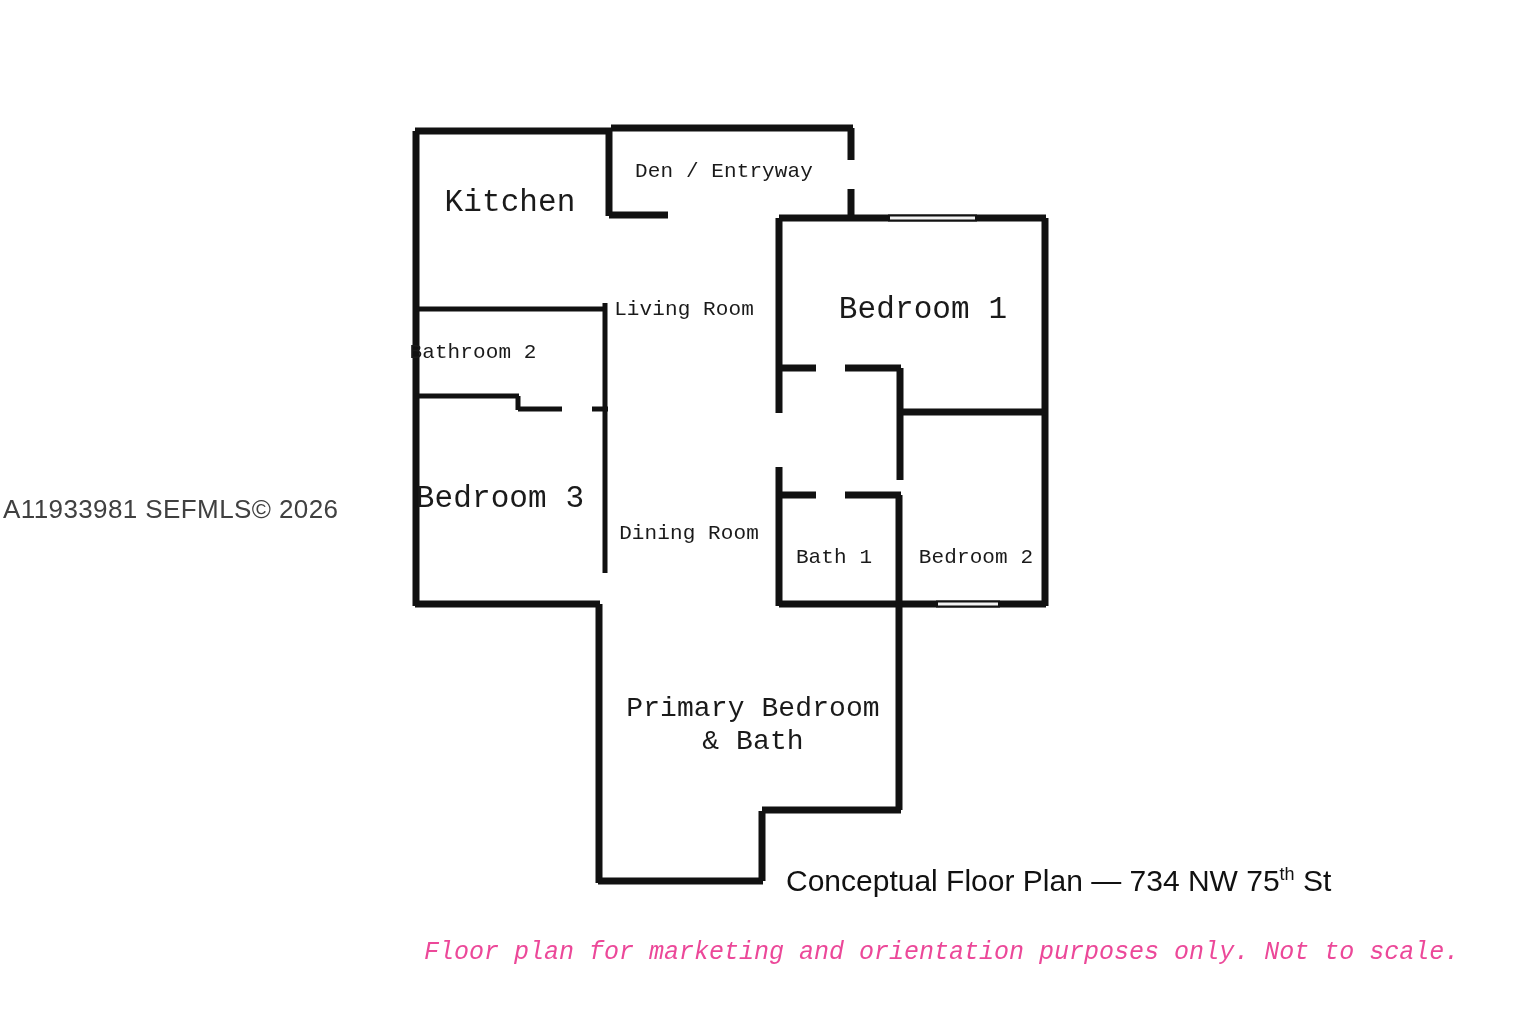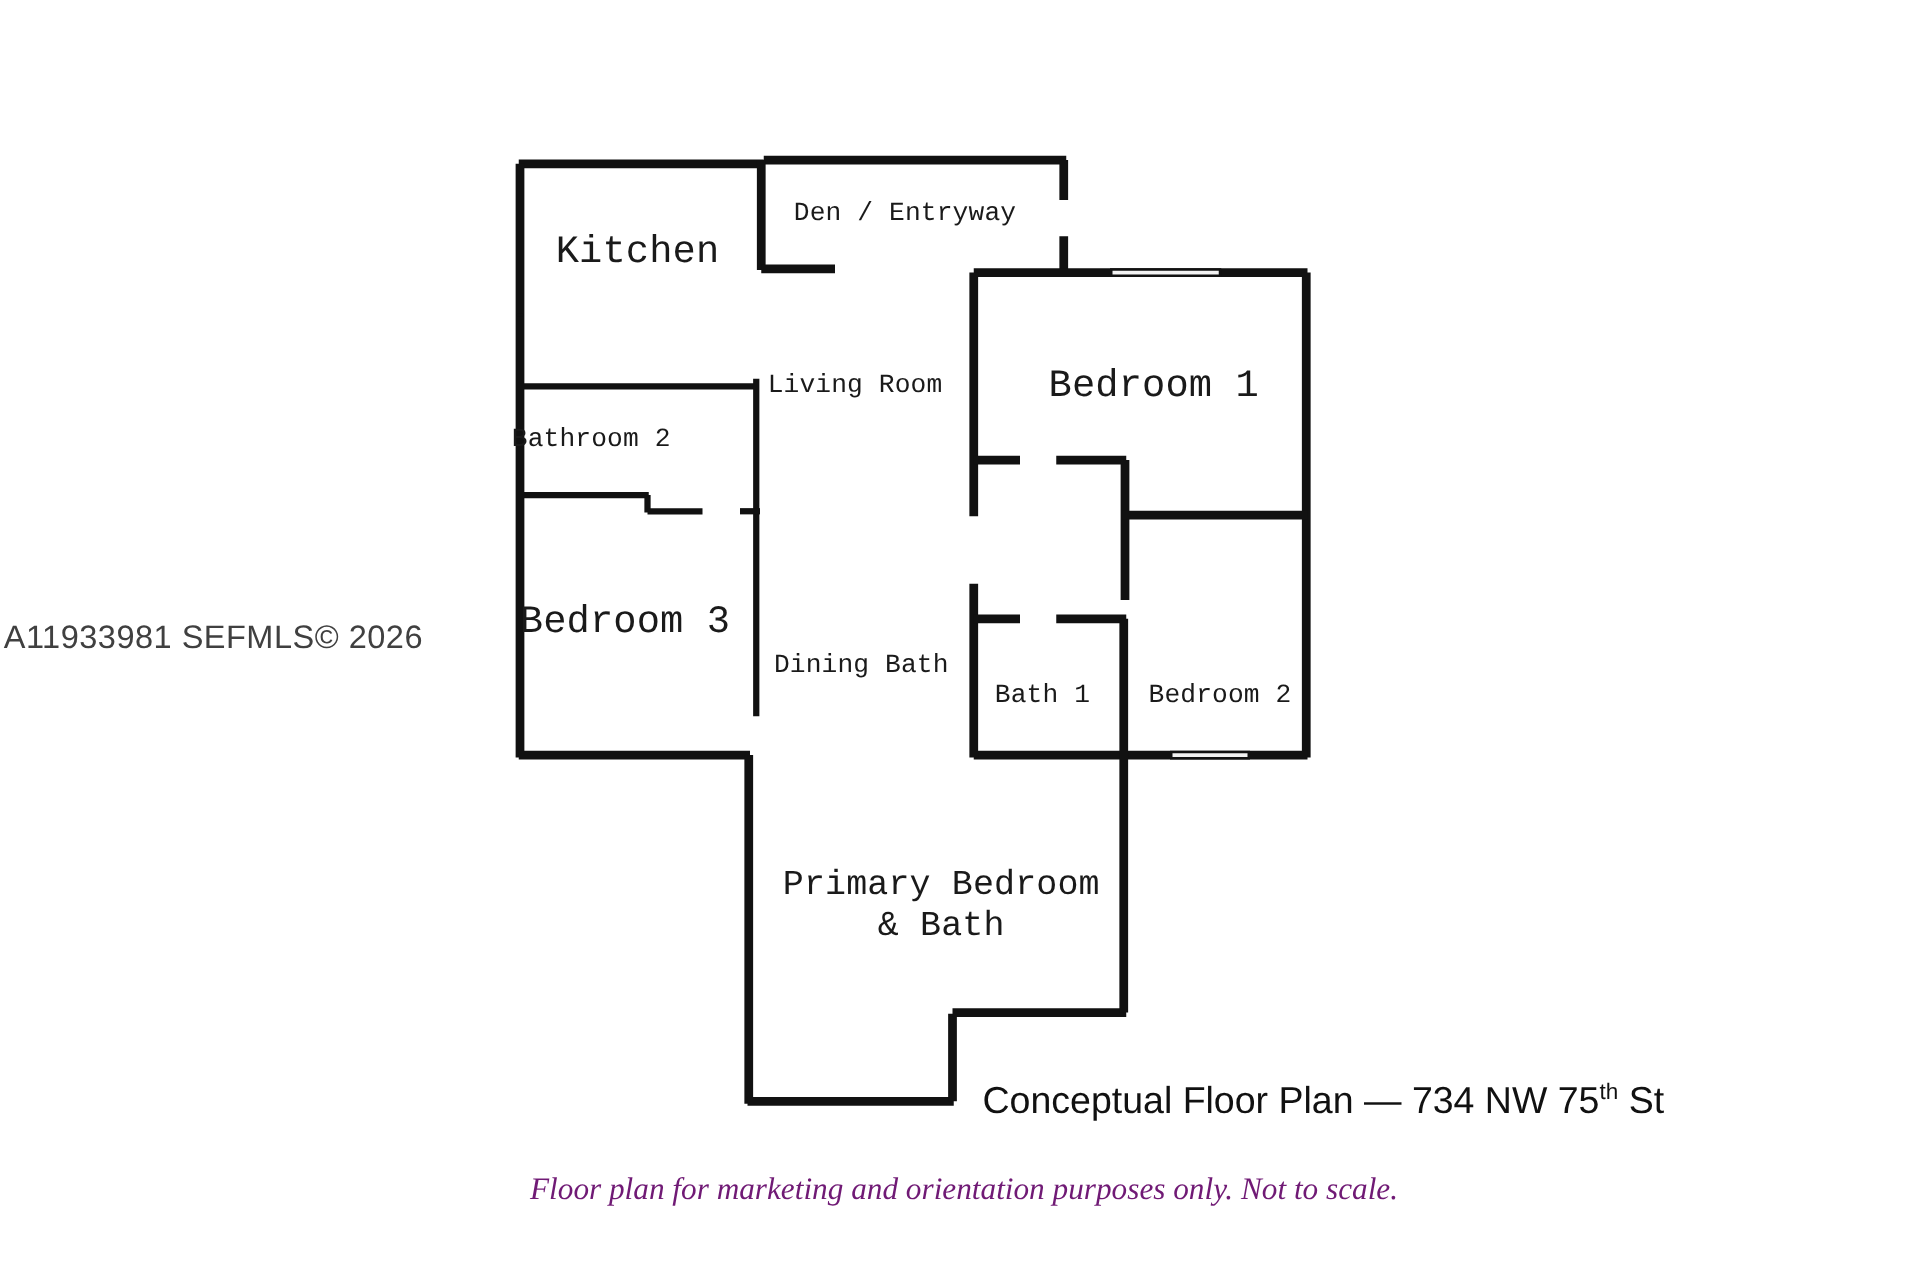--- a/index.html
+++ b/index.html
@@ -136,7 +136,7 @@
       <div class="room-label sz-md" style="left: 684px; top: 290px; margin-top: 20px;">Living Room</div>
       <div class="room-label sz-md" style="left: 473px; top: 353px;">Bathroom 2</div>
       <div class="room-label sz-lg" style="left: 500px; top: 499px;">Bedroom 3</div>
-      <div class="room-label sz-md" style="left: 689px; top: 534px;">Dining Bath</div>
+      <div class="room-label sz-md" style="left: 689px; top: 534px;">Dining Room</div>
       <div class="room-label sz-lg" style="left: 923px; top: 310px;">Bedroom 1</div>
       <div class="room-label sz-md" style="left: 834px; top: 558px;">Bath 1</div>
       <div class="room-label sz-md" style="left: 976px; top: 535px; margin-top: 23px;">Bedroom 2</div>

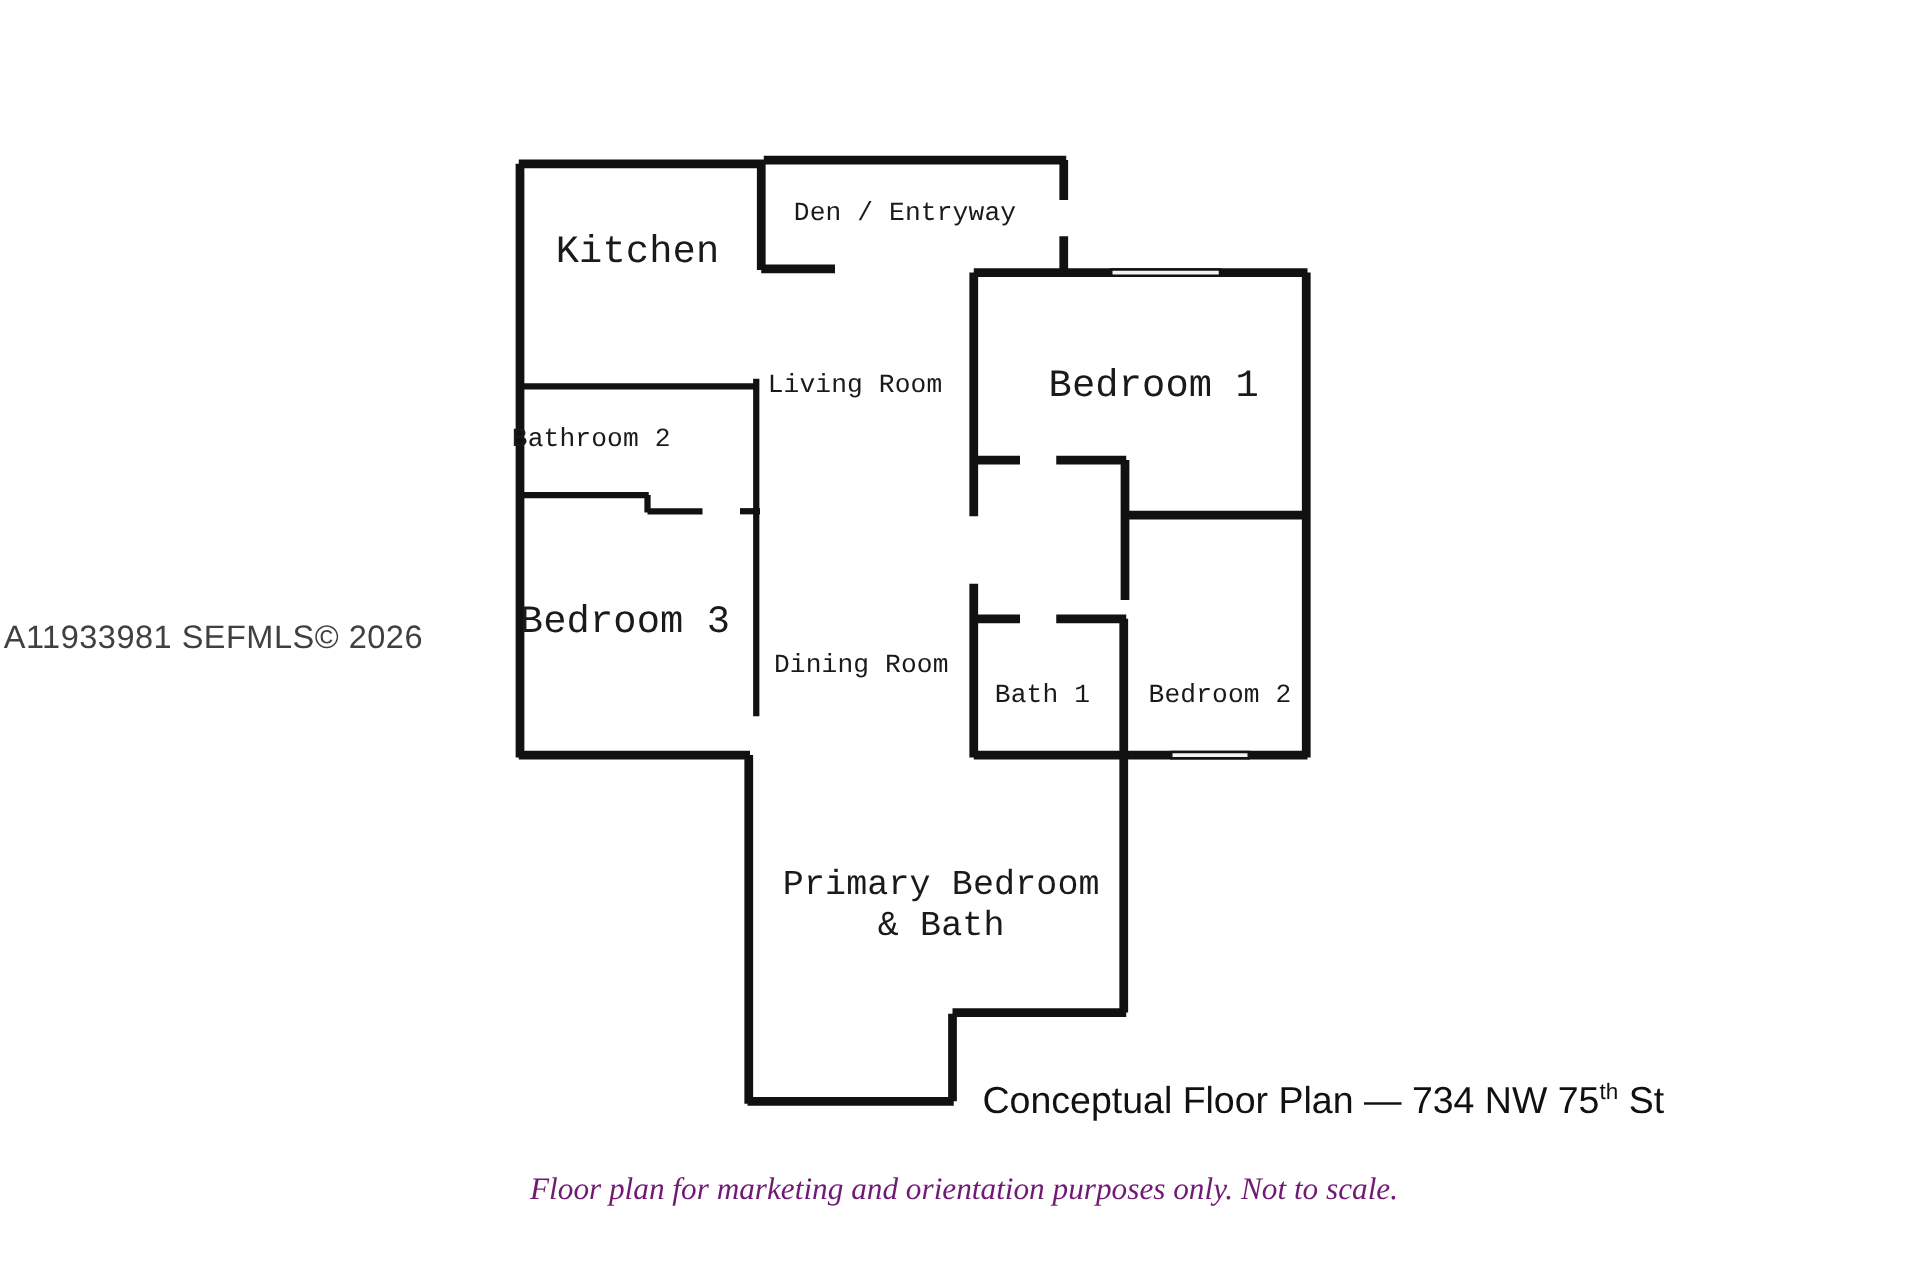--- a/index.html
+++ b/index.html
@@ -75,9 +75,9 @@
     top: 938px;
     font-size: 25px;
     font-style: italic;
-    color: #701a75;
+    color: #ec4899;
     white-space: nowrap;
-    font-family: Liberation Serif, serif;
+    font-family: Liberation Mono, monospace;
   }
 </style>
 </head>

